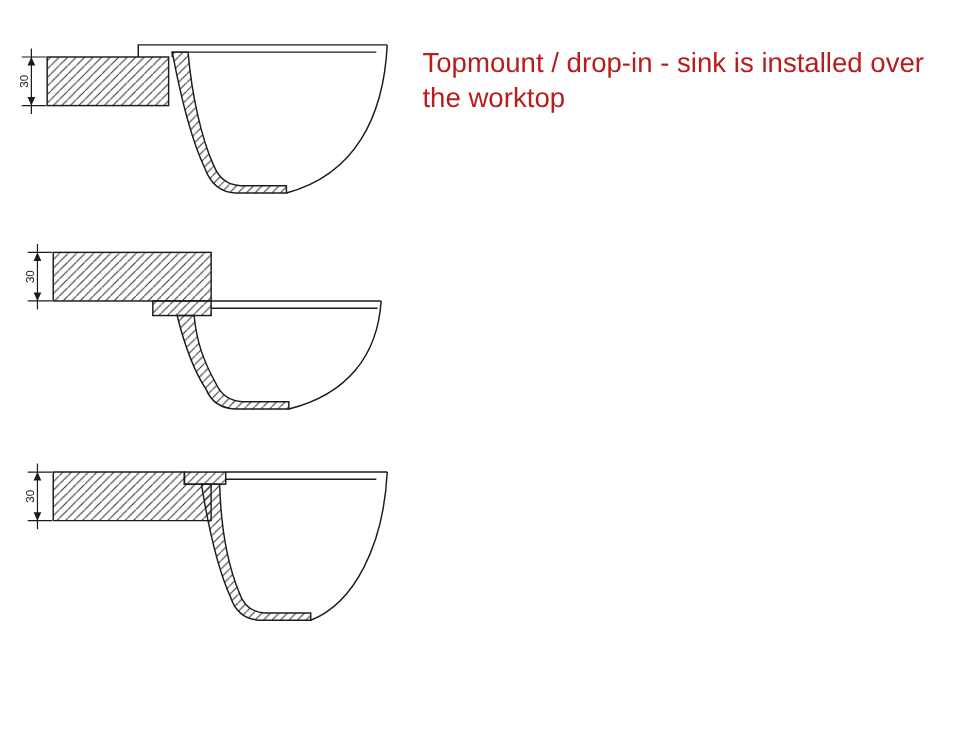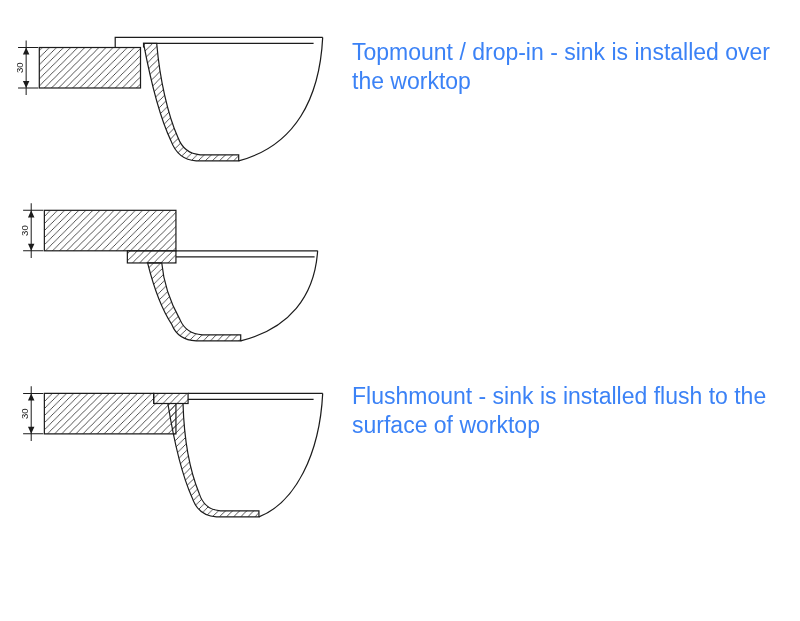--- a/index.html
+++ b/index.html
@@ -30,7 +30,7 @@
     font-size:23px;
     line-height:1.28;
     max-width:452px;
-    color:#3b82f6;
+    color:#b91c1c;
   }
   .desc-1 { padding-top:26px; }
   .desc-2 { padding-top:52px; }

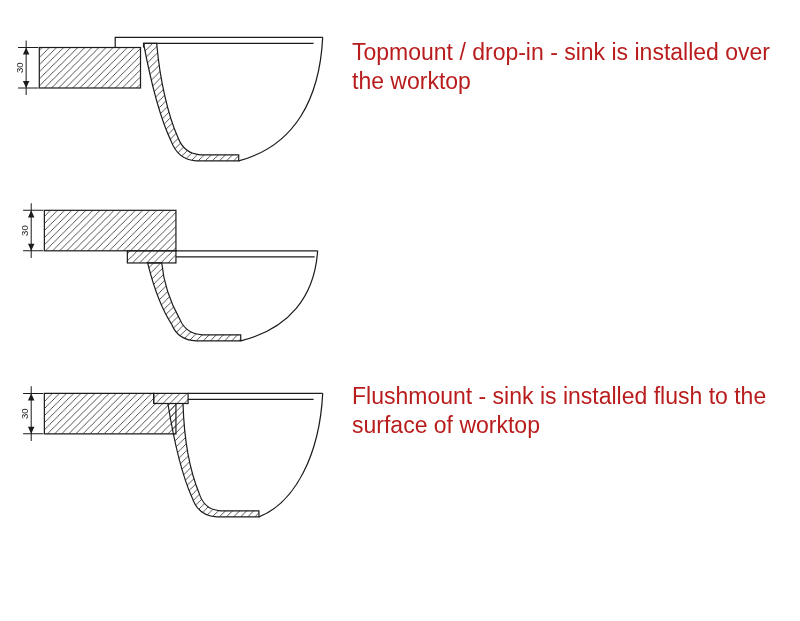--- a/index.html
+++ b/index.html
@@ -117,7 +117,6 @@
         </g>
       </svg>
     </div>
-    <p class="desc desc-3">Flushmount - sink is installed flush to the surface of worktop</p>
   </section>
 
 </div>

